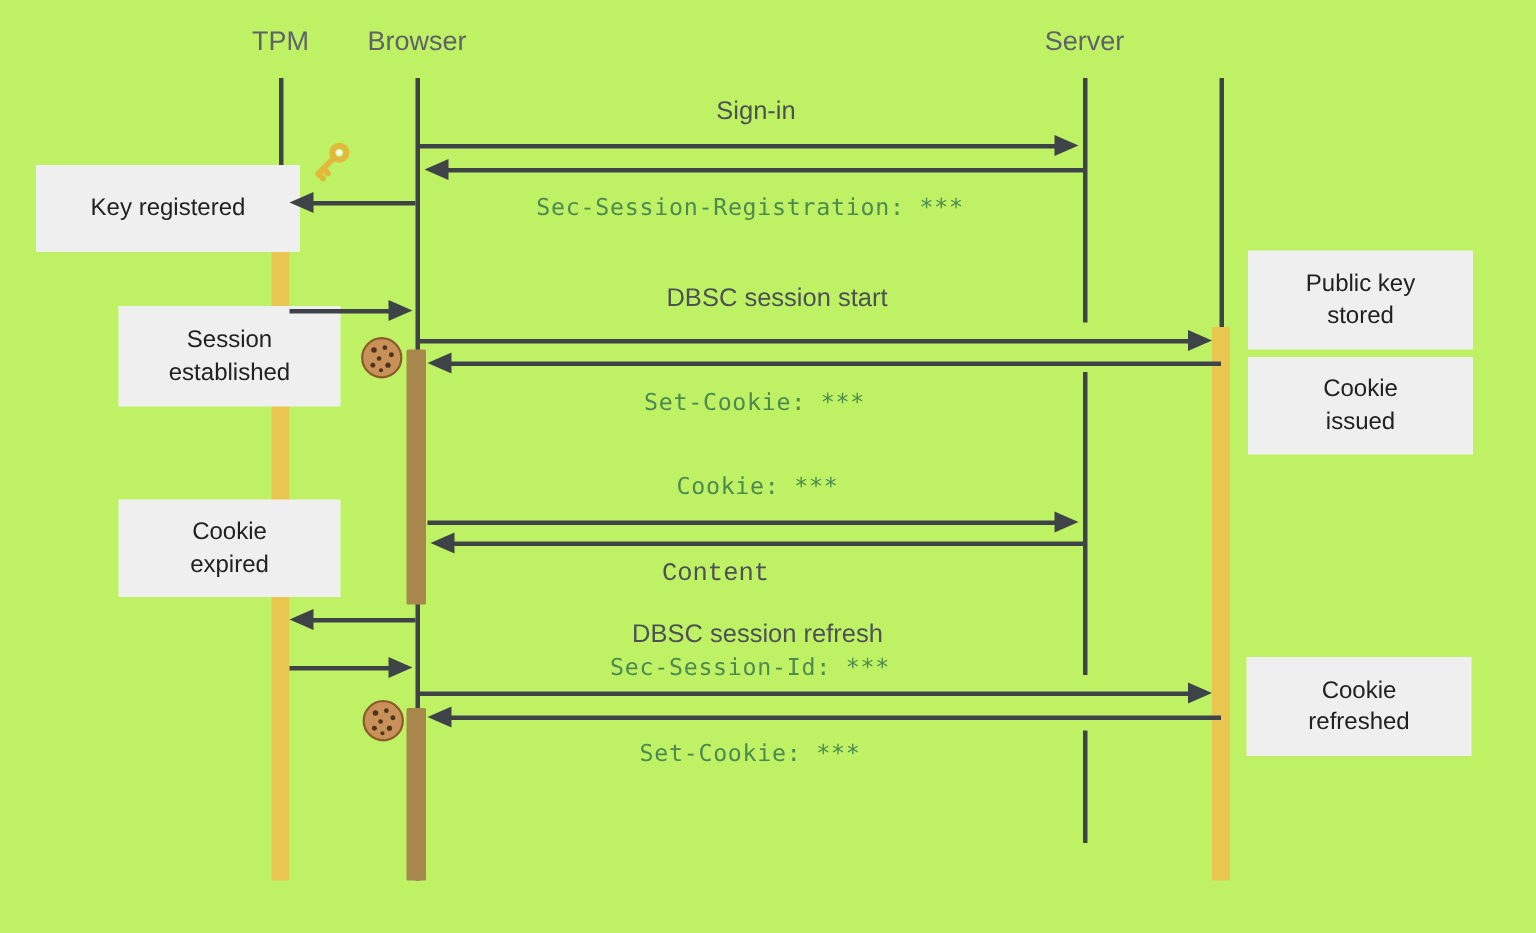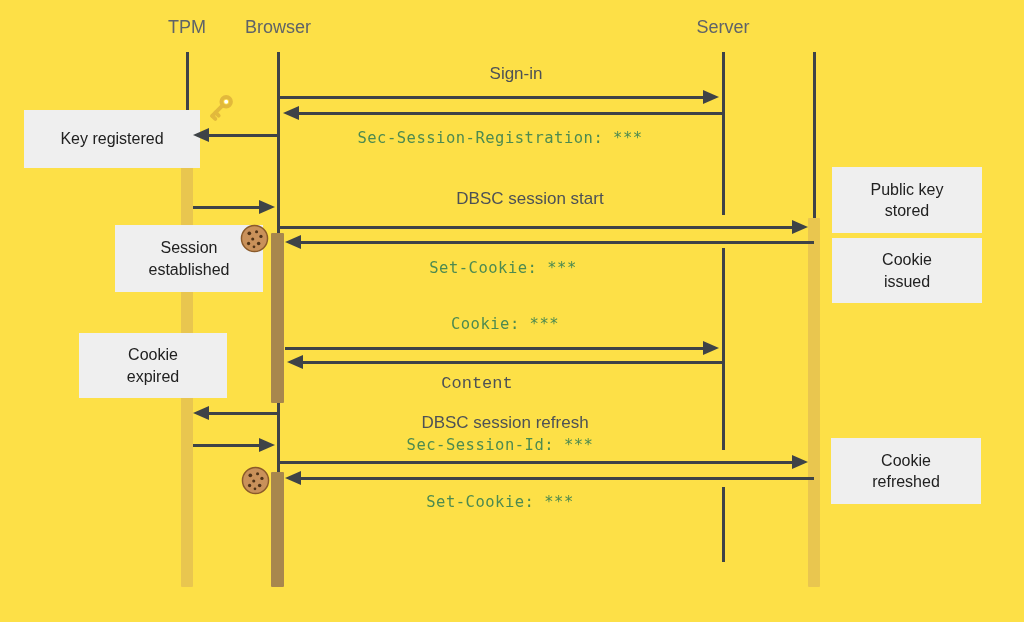--- a/index.html
+++ b/index.html
@@ -5,7 +5,7 @@
   html,body{margin:0;padding:0;background:#ffffff;}
   #stage{
     position:relative;width:1024px;height:622px;overflow:hidden;
-    background:#fde047;
+    background:#bef264;
     font-family:"Liberation Sans", sans-serif;
   }
   .actor-label{

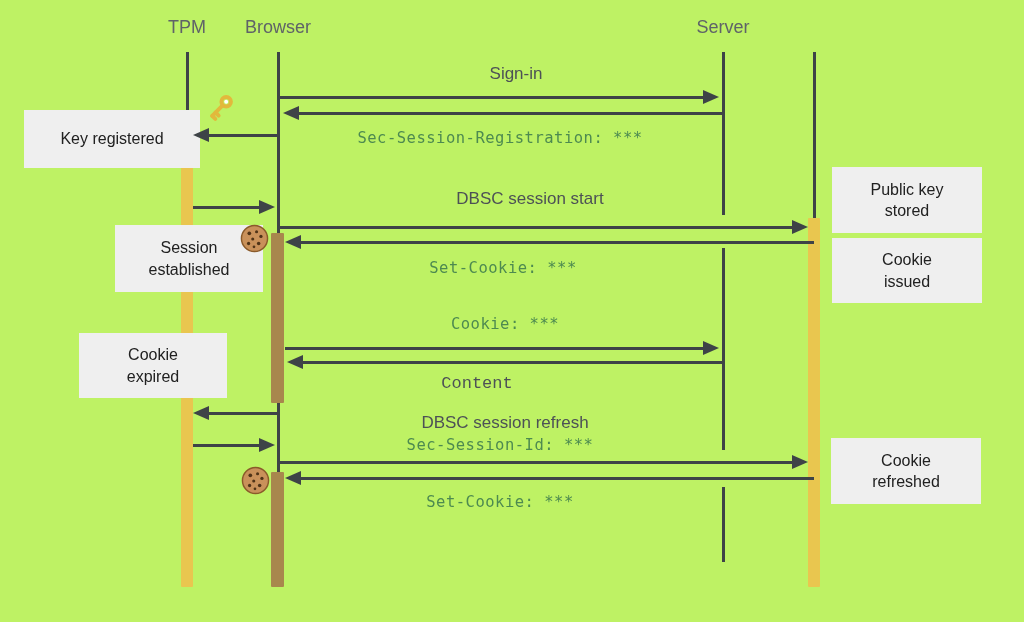--- a/index.html
+++ b/index.html
@@ -126,7 +126,7 @@
       <div class="shaft" style="left: 13px; width: 516px;"></div>
       <div class="head left" style="left: 0px;"></div>
     </div>
-    <div class="msg plain" style="left: 516px; top: 74px; text-align: center;">Sign-in</div>
+    <div class="msg plain" style="left: 504px; top: 74px; text-align: center;">Sign-in</div>
     <div class="msg code" style="left: 500px; top: 138px;">Sec-Session-Registration: ***</div>
     <div class="msg plain" style="left: 518px; top: 199px; margin-left: 12px;">DBSC session start</div>
     <div class="msg code" style="left: 503px; top: 268px;">Set-Cookie: ***</div>

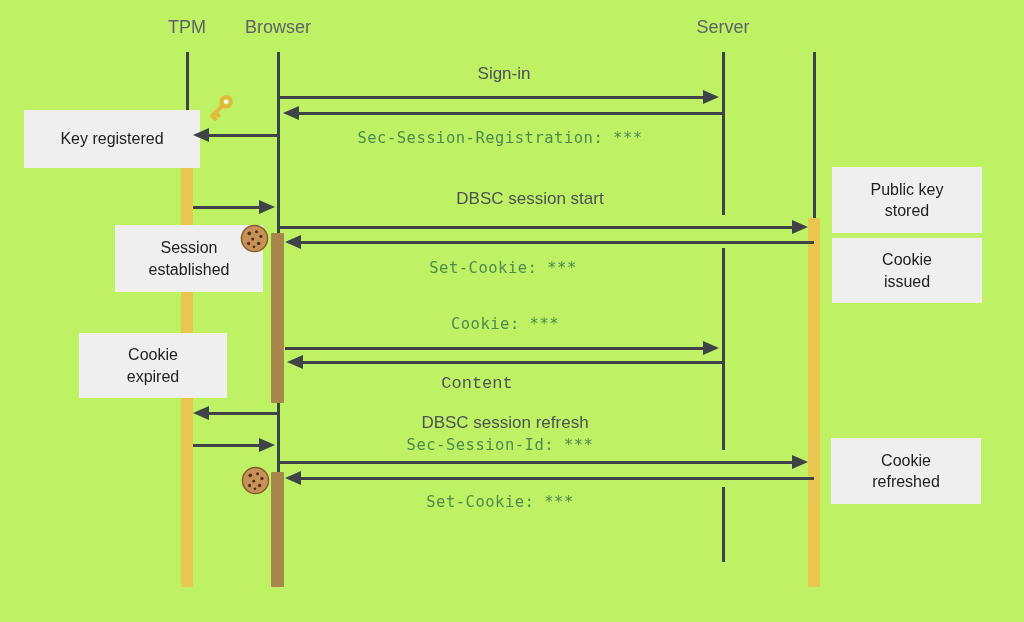--- a/index.html
+++ b/index.html
@@ -128,7 +128,7 @@
     </div>
     <div class="msg plain" style="left: 504px; top: 74px; text-align: center;">Sign-in</div>
     <div class="msg code" style="left: 500px; top: 138px;">Sec-Session-Registration: ***</div>
-    <div class="msg plain" style="left: 518px; top: 199px; margin-left: 12px;">DBSC session start</div>
+    <div class="msg plain" style="left: 518px; top: 199px;">DBSC session start</div>
     <div class="msg code" style="left: 503px; top: 268px;">Set-Cookie: ***</div>
     <div class="msg code" style="left: 505px; top: 324px;">Cookie: ***</div>
     <div class="msg plain" style="left: 477px; top: 383px; font-family: Liberation Mono, monospace;">Content</div>

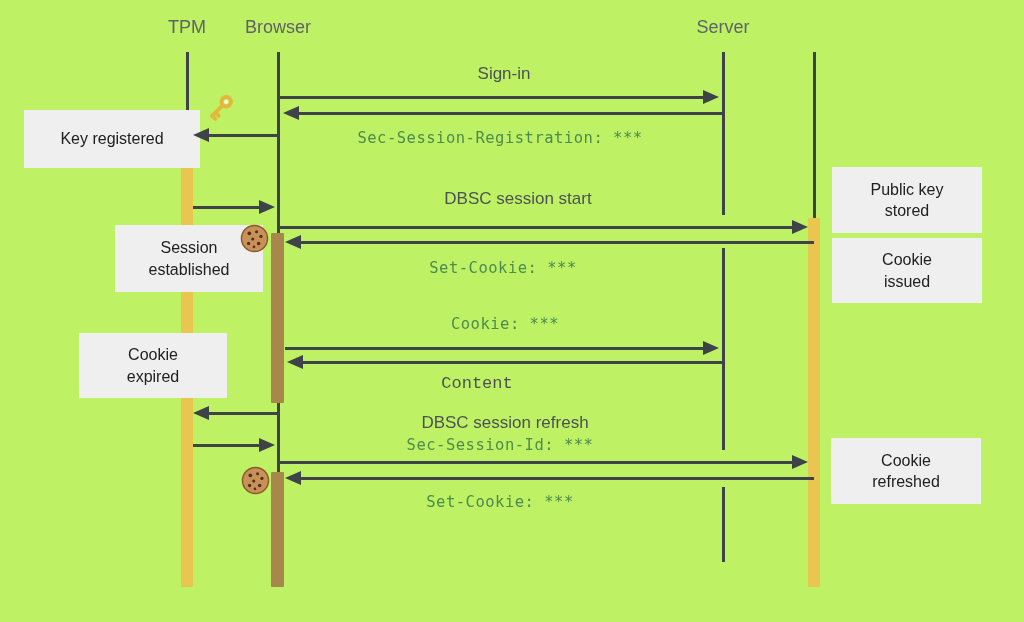--- a/index.html
+++ b/index.html
@@ -62,7 +62,7 @@
       <div>Public key</div>
       <div>stored</div>
     </div>
-    <div class="note" style="left: 79px; top: 225px; width: 148px; height: 67px; margin-left: 36px;">
+    <div class="note" style="left: 79px; top: 204px; width: 148px; height: 67px;">
       <div>Session</div>
       <div>established</div>
     </div>

